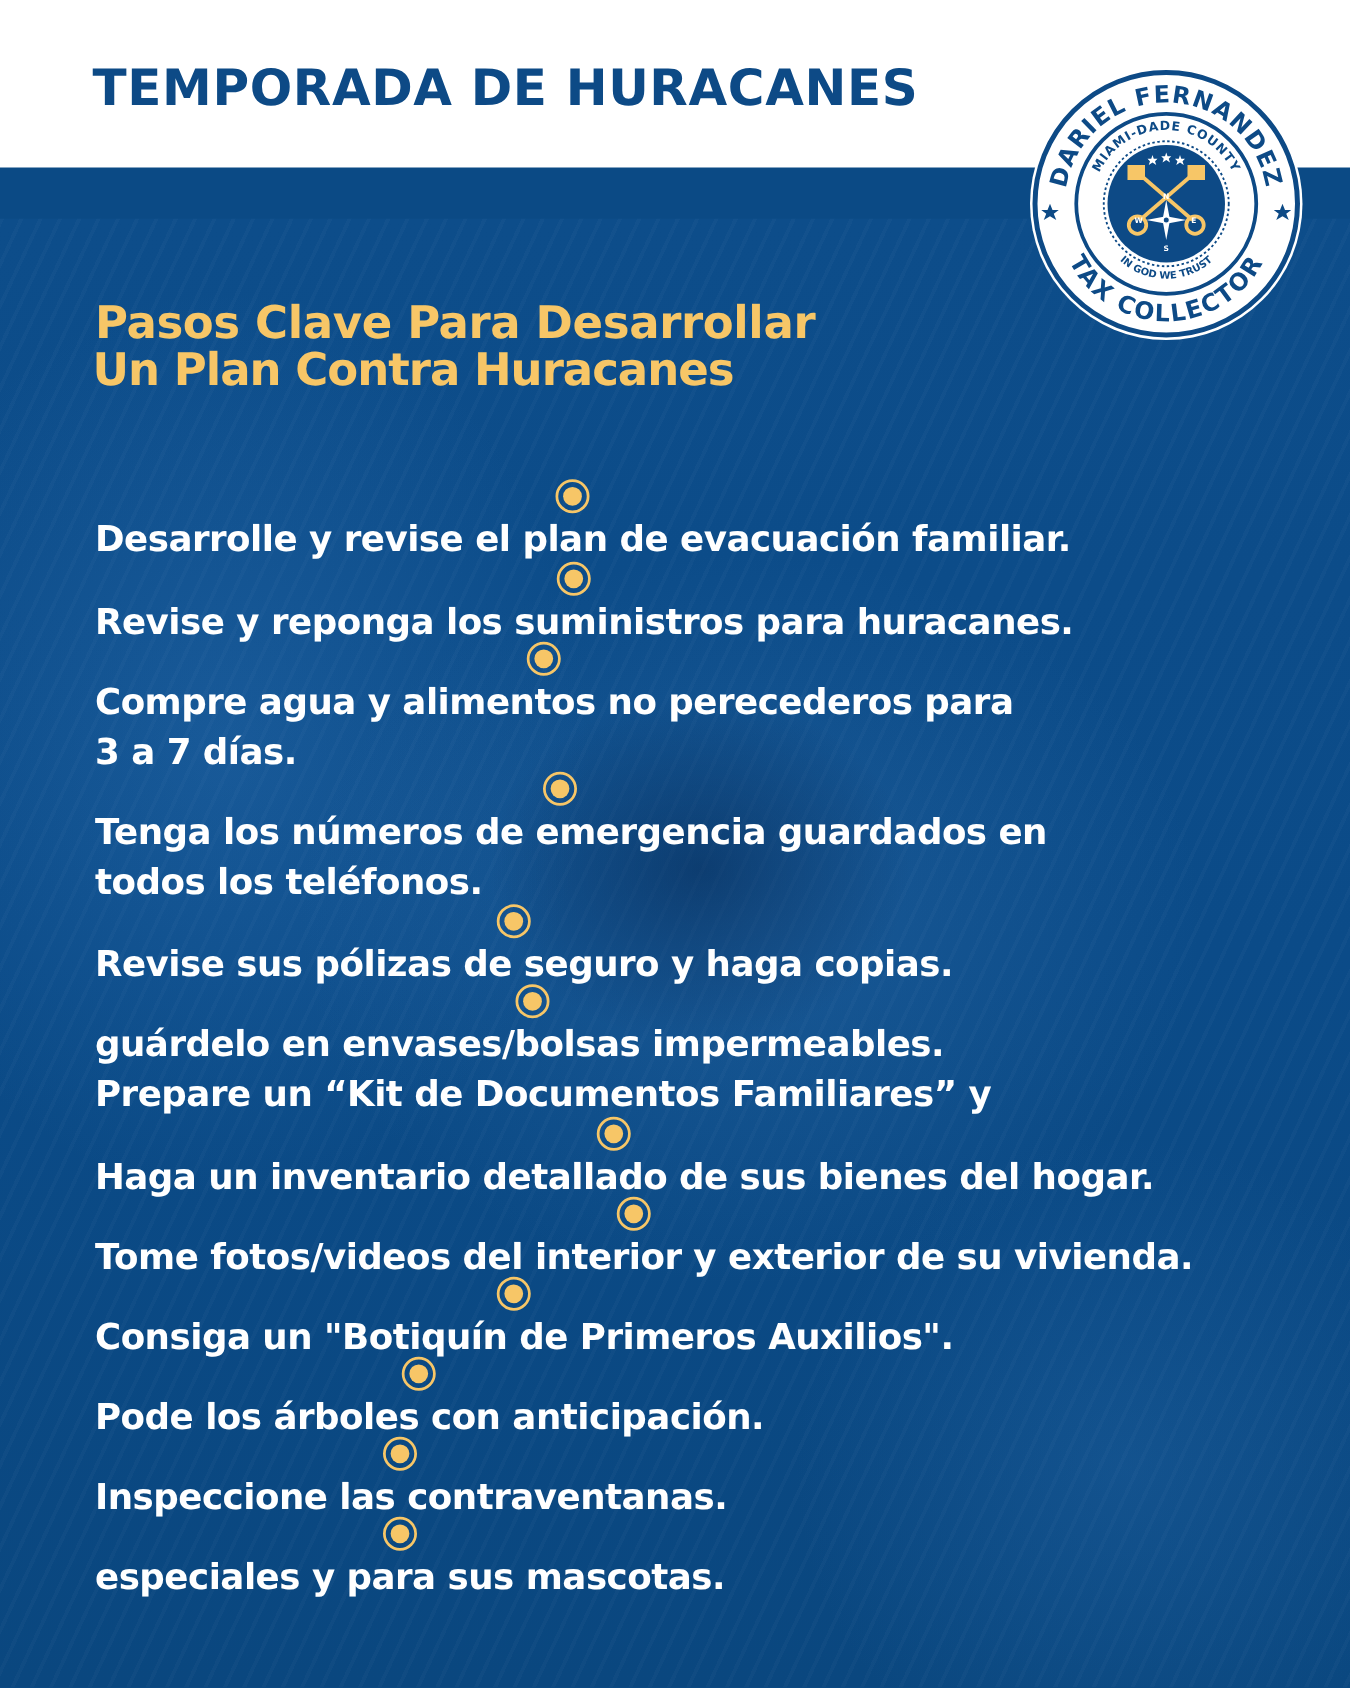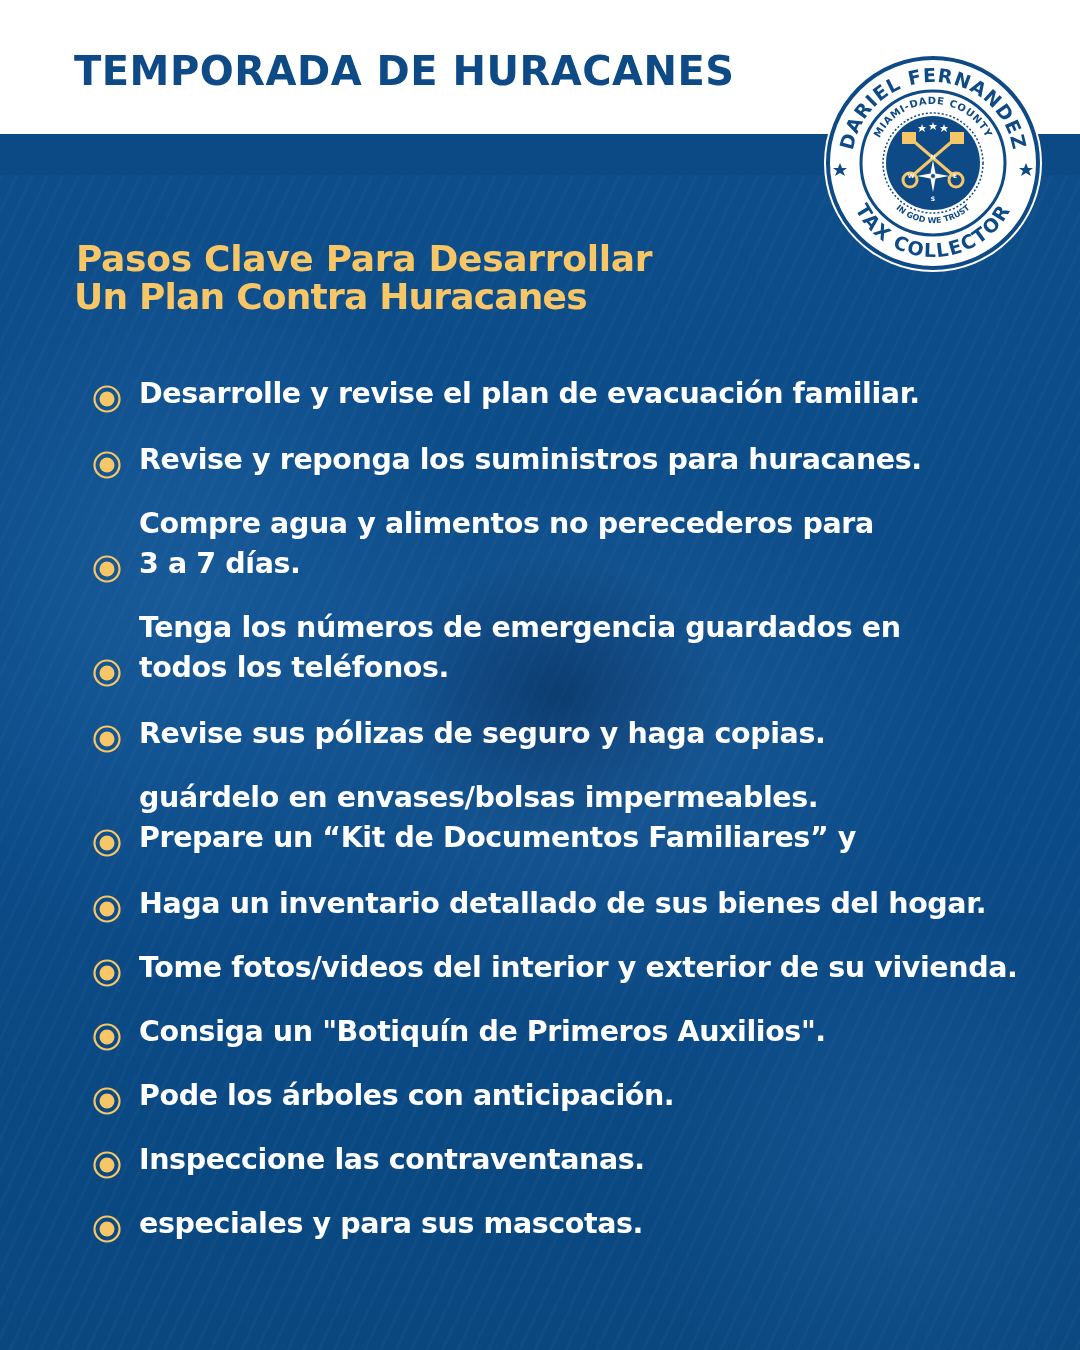--- a/index.html
+++ b/index.html
@@ -20,7 +20,7 @@
     .subtitle { position: absolute; left: 76px; top: 226px; font-family: "DejaVu Sans", sans-serif; font-weight: 700; font-size: 36px; color: #f7c667; white-space: nowrap; letter-spacing: -0.3px; margin-top: 12px; }
     .main-title { position: absolute; left: 74px; top: 276px; font-family: "DejaVu Sans", sans-serif; font-weight: 700; font-size: 36px; color: #f7c667; white-space: nowrap; letter-spacing: -0.8px; }
     .steps { position: absolute; left: 76px; top: 374px; width: 990px; margin: 0; padding: 0; list-style: none; }
-    .step { position: absolute; left: 16px; display: flex; align-items: flex-end; }
+    .step { position: absolute; left: 0; display: flex; align-items: center; flex-direction: column; }
     .bullet { width: 30px; height: 30px; margin-top: 8px; margin-right: 17px; flex: 0 0 30px; }
     .step-text { font-family: "DejaVu Sans", sans-serif; font-weight: 600; font-size: 28.5px; line-height: 40px; color: #ffffff; letter-spacing: -0.4px; }
     .seal { position: absolute; left: 822px; top: 52px; width: 222px; height: 222px; }

